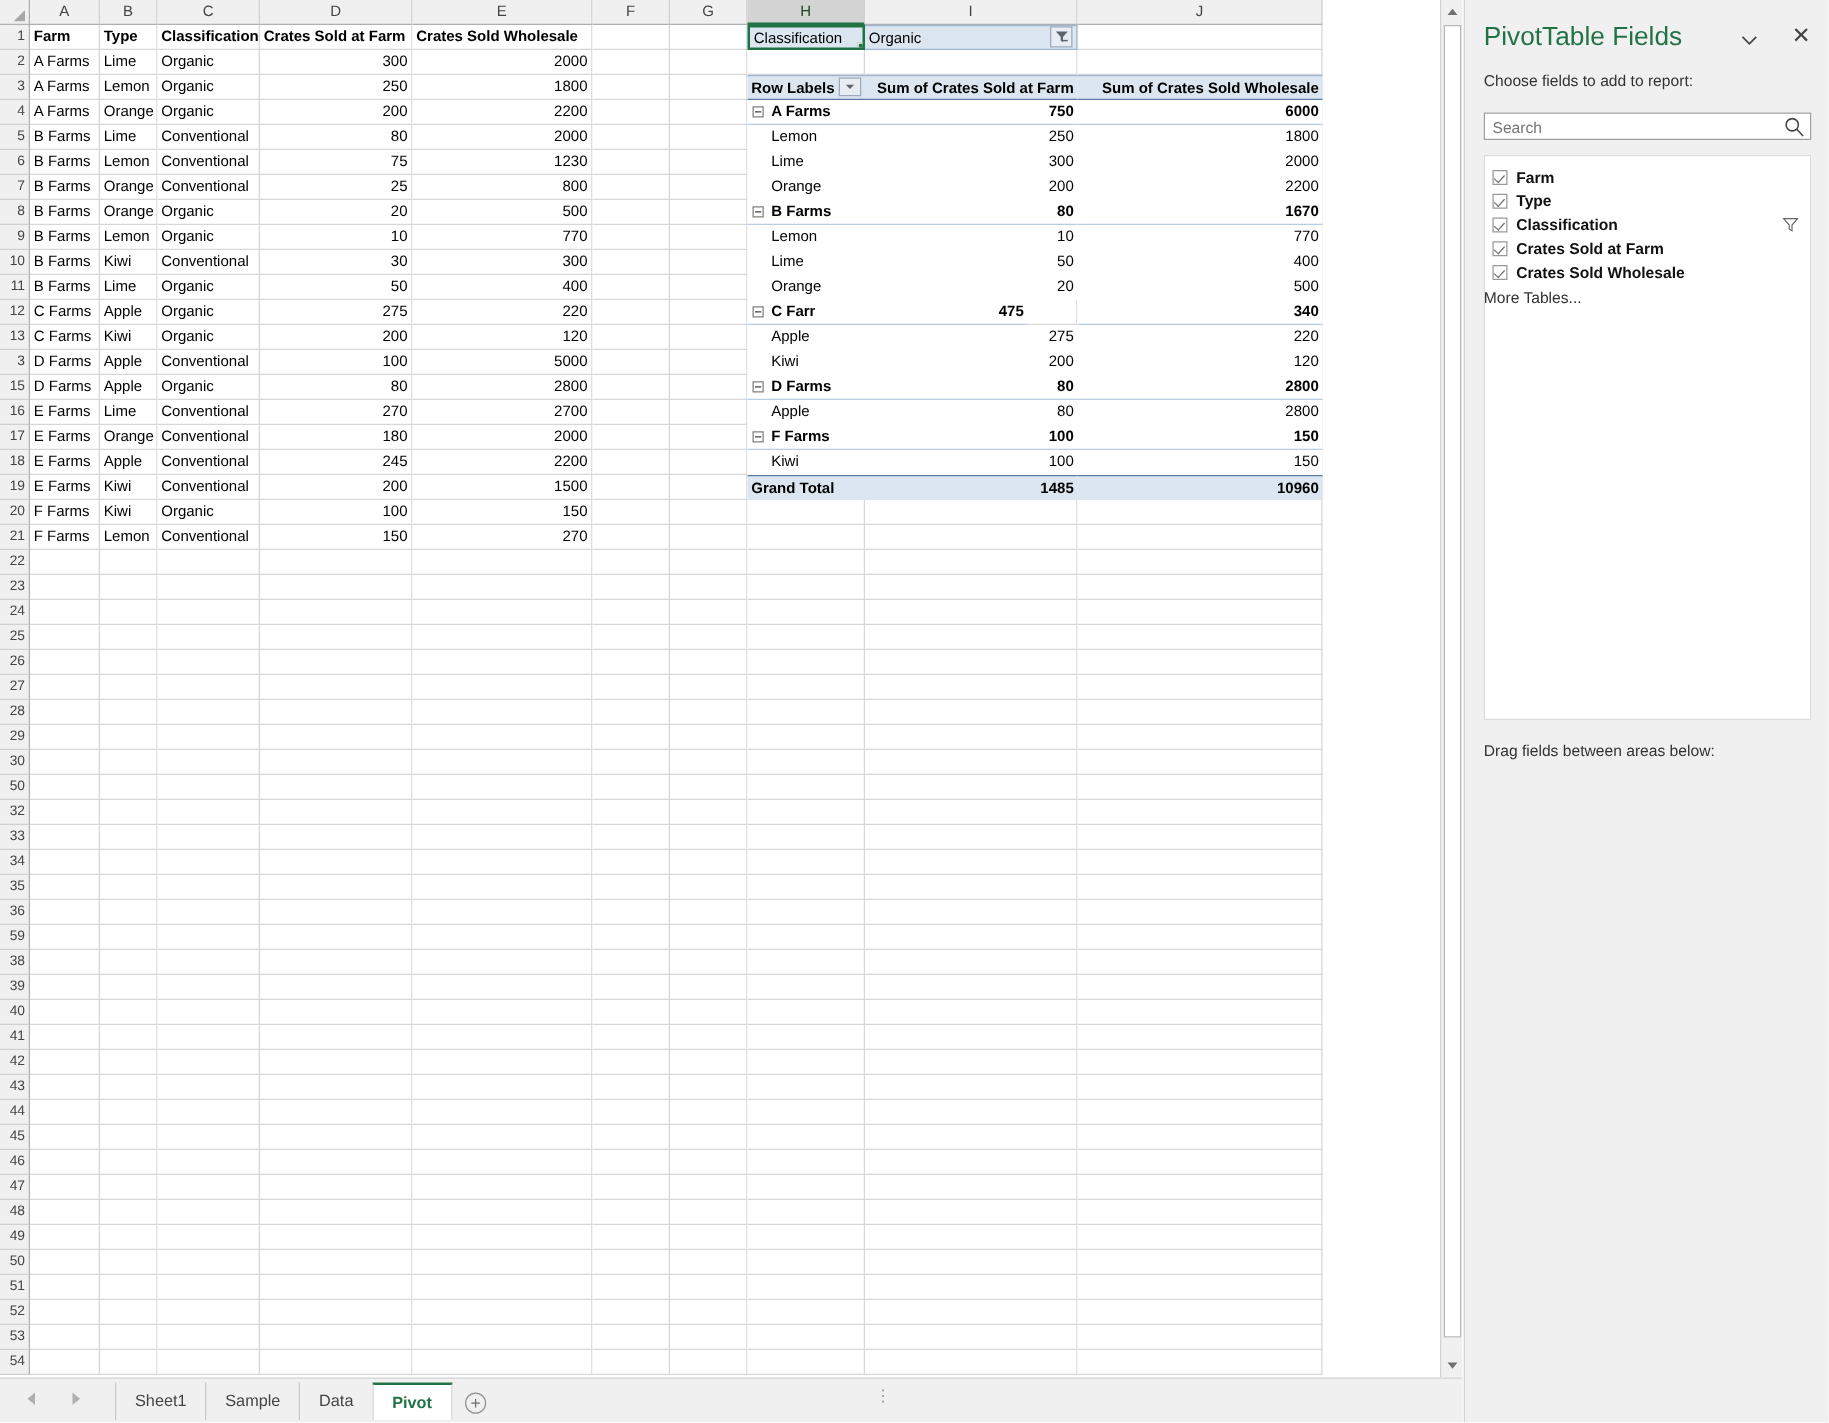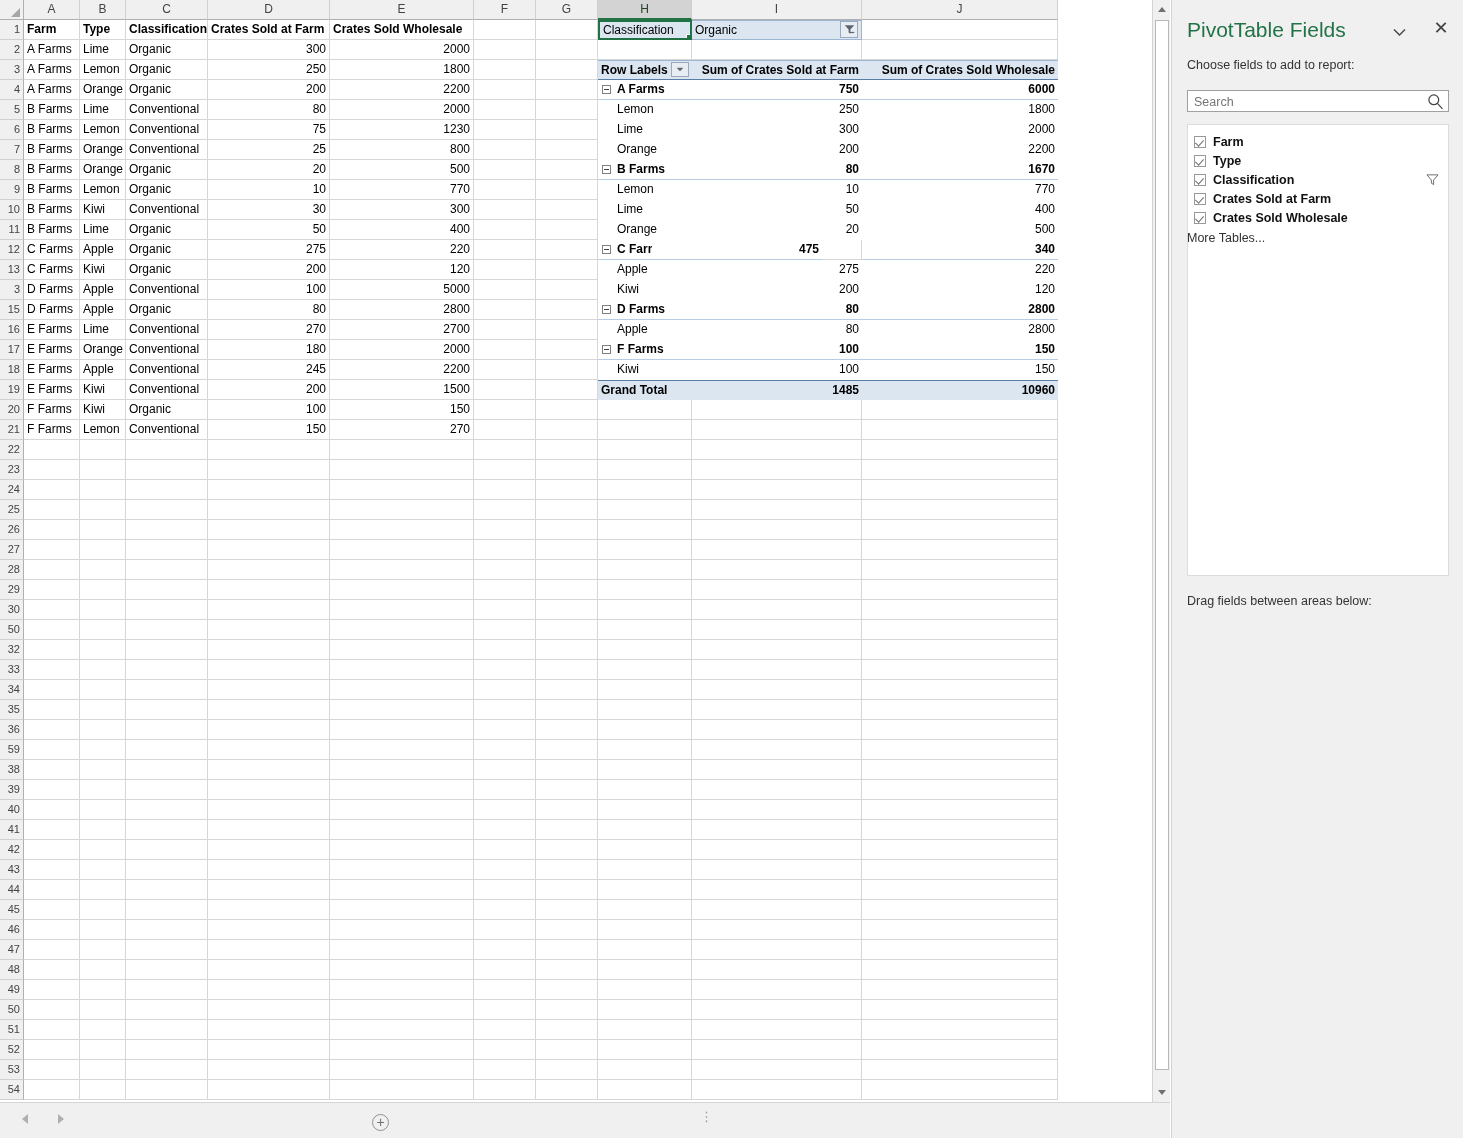--- a/index.html
+++ b/index.html
@@ -1045,6 +1045,12 @@
           <div class="nav-tri-r"></div>
         </div>
     </div>
+    <div id="tabs">
+        <div class="sheet-tab">Sheet1</div>
+        <div class="sheet-tab">Sample</div>
+        <div class="sheet-tab">Data</div>
+        <div class="sheet-tab active">Pivot</div>
+      </div>
     <div id="add-sheet">+</div>
     <div id="tab-dots">⋮</div>
 

